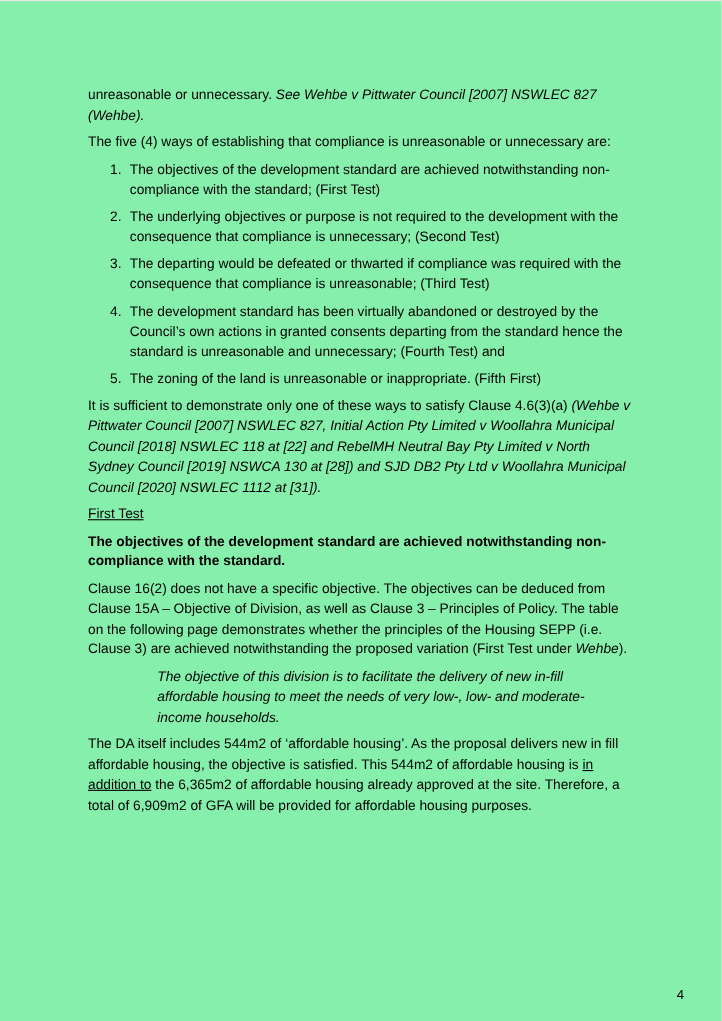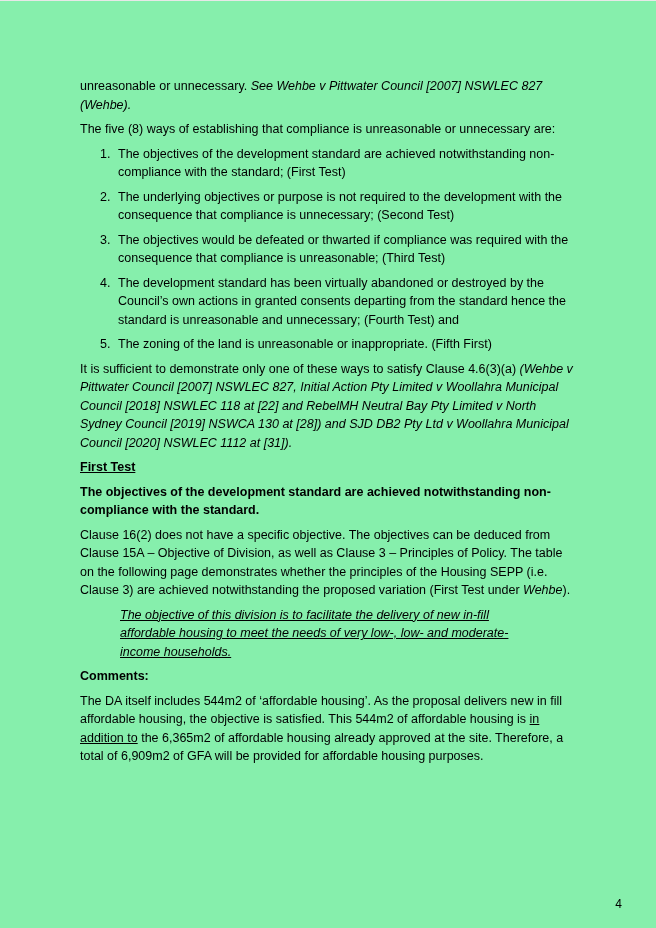--- a/index.html
+++ b/index.html
@@ -70,7 +70,7 @@
 
     <p class="para"><span>unreasonable or unnecessary. </span><span class="italic">See Wehbe v Pittwater Council [2007] NSWLEC 827 (Wehbe).</span></p>
 
-    <p class="para">The five (8) ways of establishing that compliance is unreasonable or unnecessary are:</p>
+    <p class="para">The five (4) ways of establishing that compliance is unreasonable or unnecessary are:</p>
 
     <div class="list-item">
       <span class="list-num">1.</span>

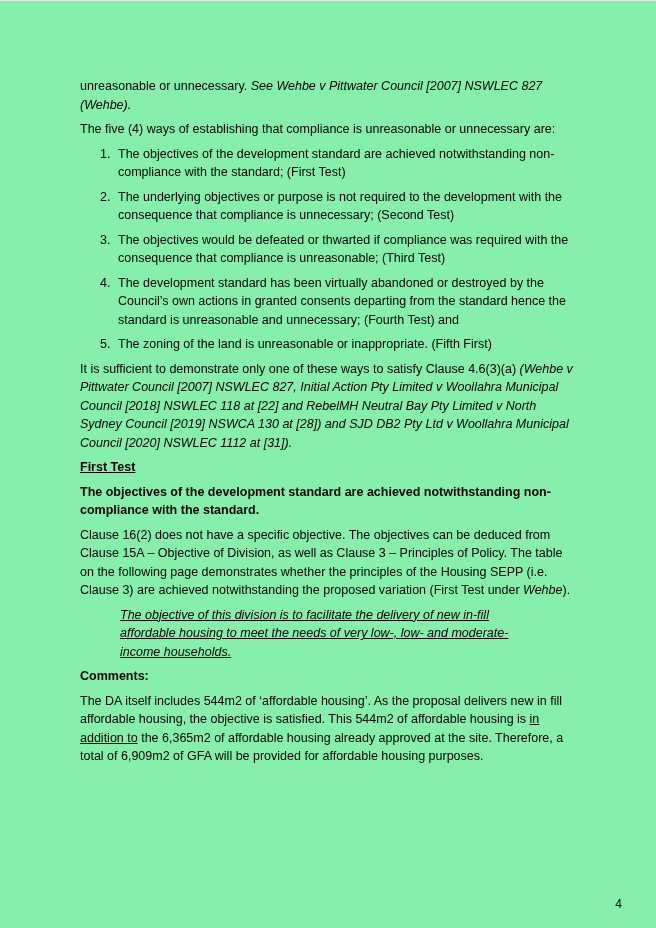--- a/index.html
+++ b/index.html
@@ -82,7 +82,7 @@
     </div>
     <div class="list-item">
       <span class="list-num">3.</span>
-      <span class="list-text">The objectives would be defeated or thwarted if compliance was required with the consequence that compliance is unreasonable; (Third Test)</span>
+      <span class="list-text">The departing would be defeated or thwarted if compliance was required with the consequence that compliance is unreasonable; (Third Test)</span>
     </div>
     <div class="list-item">
       <span class="list-num">4.</span>

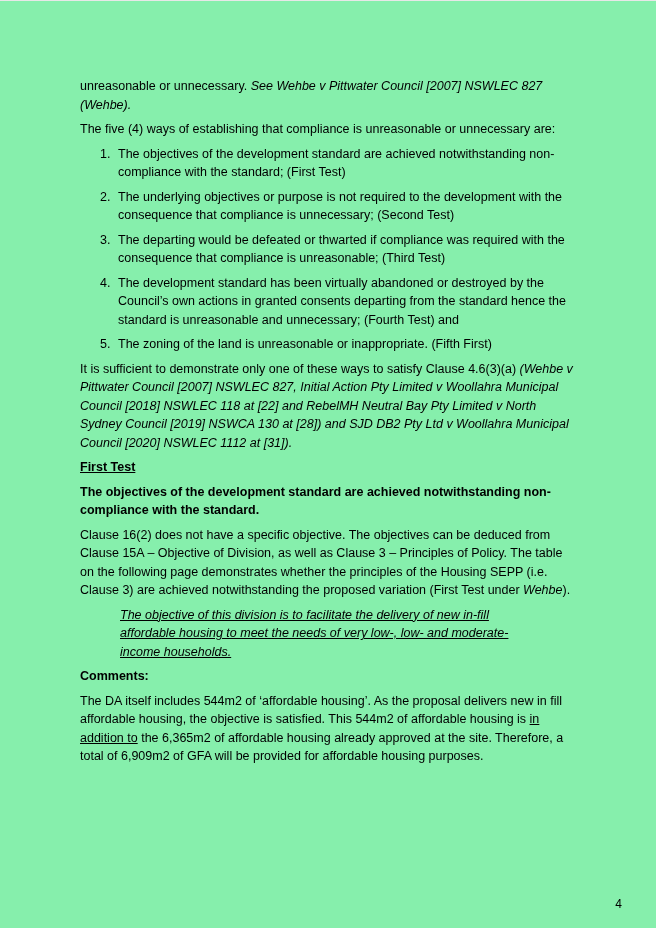--- a/index.html
+++ b/index.html
@@ -47,7 +47,7 @@
     text-decoration: underline;
   }
   .heading-underline {
-    font-weight: bold;
+    font-weight: normal;
     text-decoration: underline;
   }
   .heading-bold {

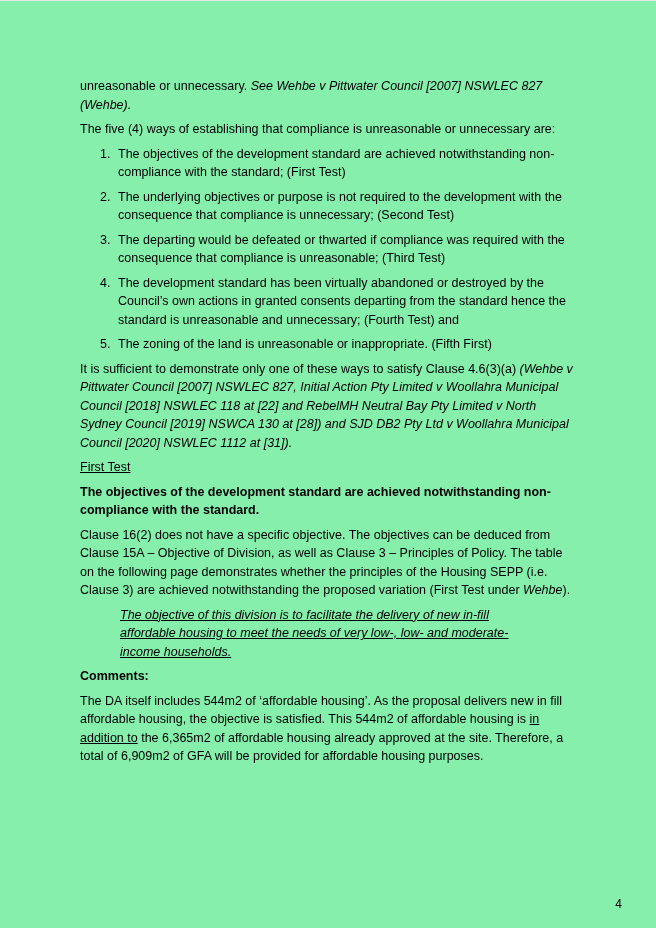--- a/index.html
+++ b/index.html
@@ -42,9 +42,8 @@
     flex: 1;
   }
   .quote {
-    margin: 0 35px 6px 40px;
+    margin: 0 35px 6px 63px;
     font-style: italic;
-    text-decoration: underline;
   }
   .heading-underline {
     font-weight: normal;

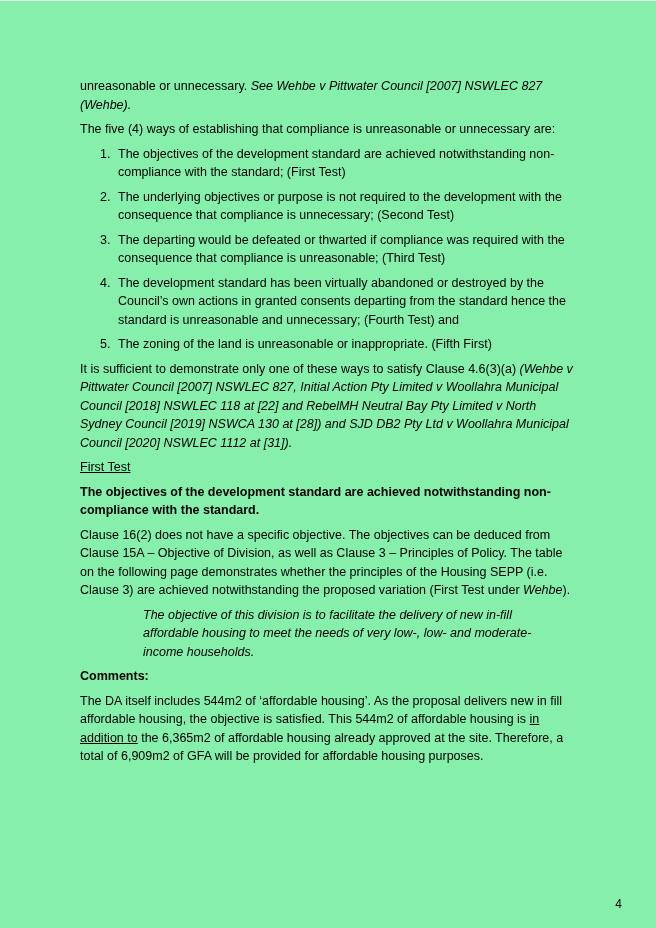--- a/index.html
+++ b/index.html
@@ -104,7 +104,6 @@
 
     <p class="quote">The objective of this division is to facilitate the delivery of new in-fill affordable housing to meet the needs of very low-, low- and moderate-income households.</p>
 
-    <p class="para heading-bold">Comments:</p>
 
     <p class="para"><span>The DA itself includes 544m2 of ‘affordable housing’. As the proposal delivers new in fill affordable housing, the objective is satisfied. This 544m2 of affordable housing is </span><span class="underline">in addition to</span><span> the 6,365m2 of affordable housing already approved at the site. Therefore, a total of 6,909m2 of GFA will be provided for affordable housing purposes.</span></p>
 

